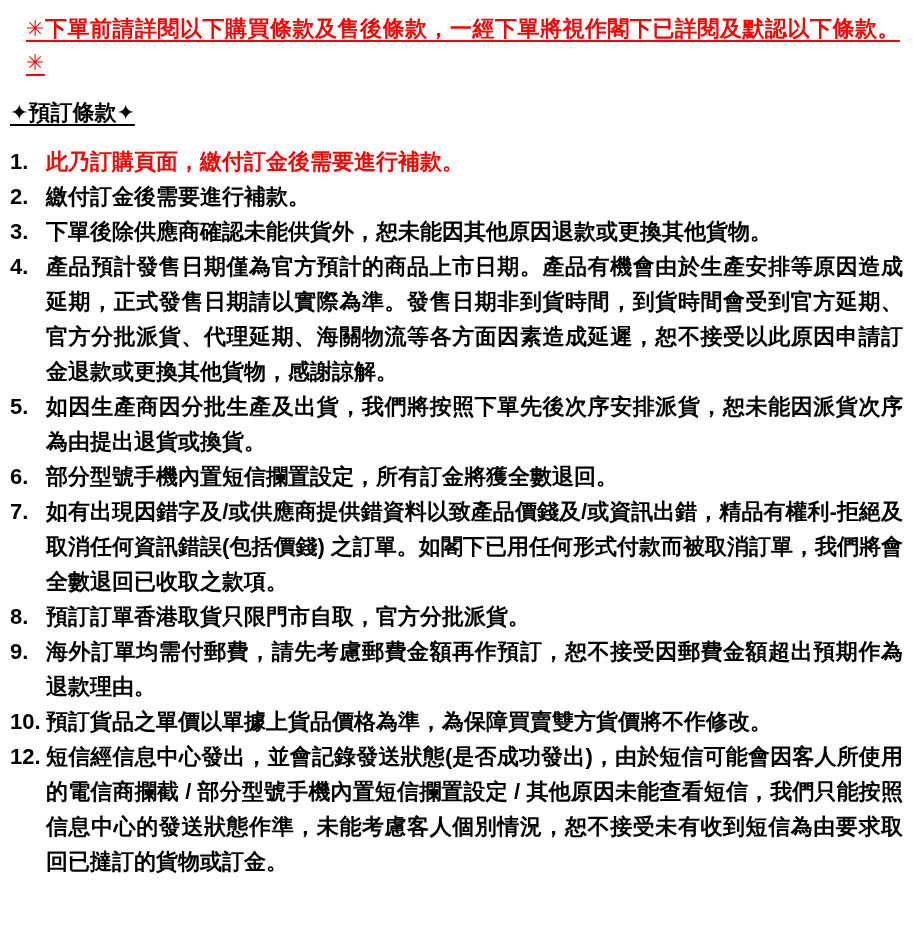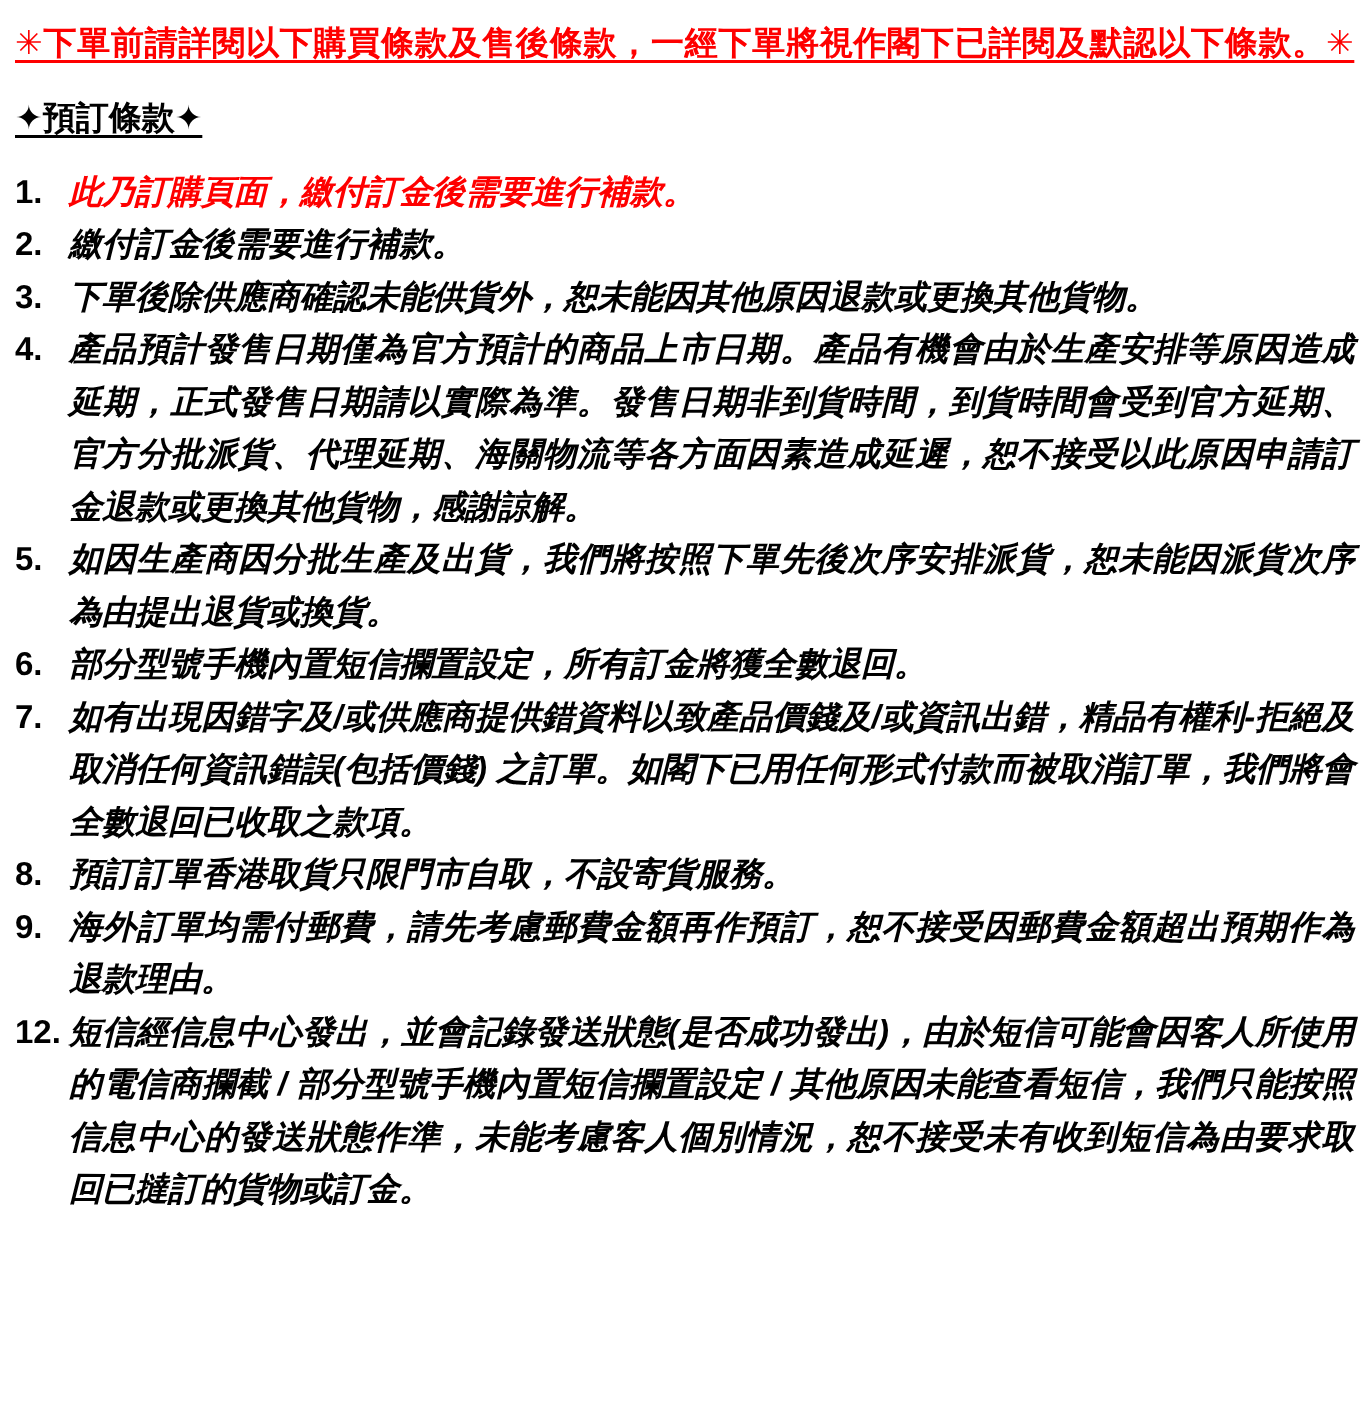--- a/index.html
+++ b/index.html
@@ -23,7 +23,7 @@
     text-decoration: underline;
     text-underline-offset: 4px;
     line-height: 34px;
-    margin: 2px 0 16px 0;
+    margin: 2px 0 16px 16px;
     letter-spacing: 0.5px;
   }
   .section-title {

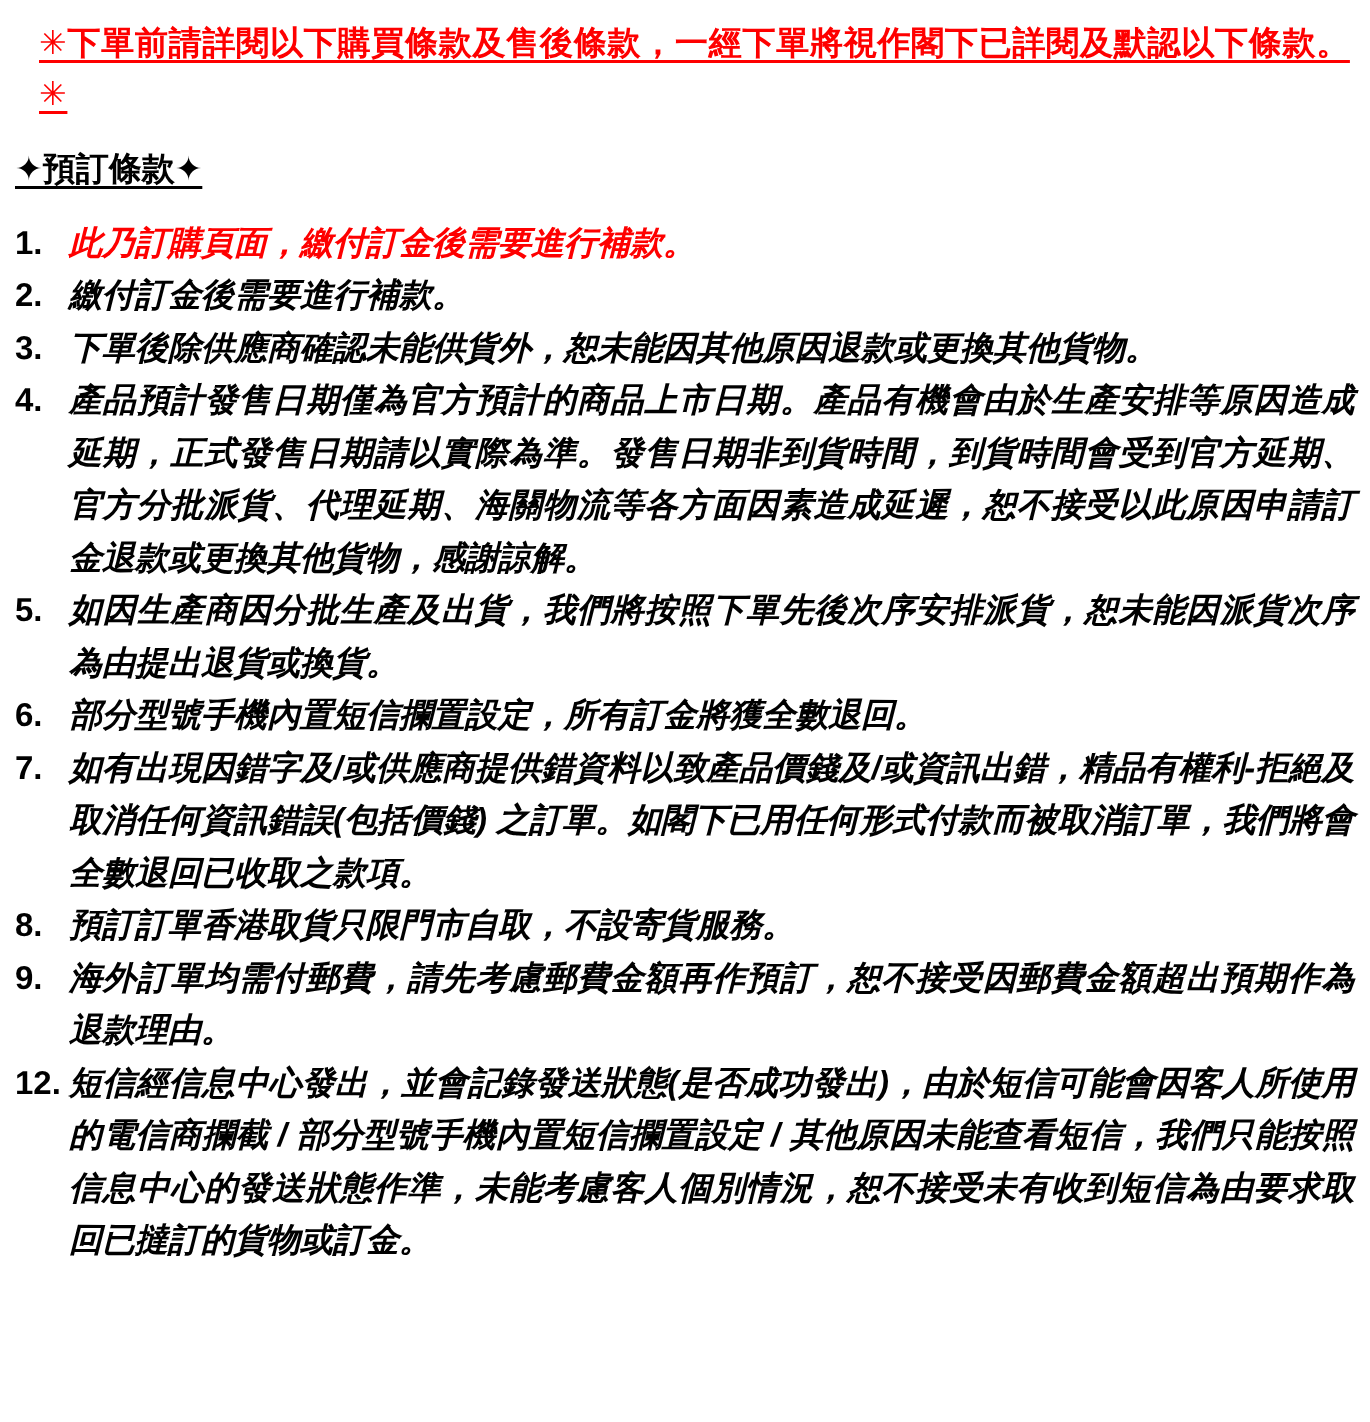--- a/index.html
+++ b/index.html
@@ -51,7 +51,6 @@
     flex: 1 1 auto;
     line-height: 35px;
     text-align: justify;
-    font-style: italic;
   }
   .run-normal { color: var(--ink, #000000); }
   .run-red { color: var(--warn, #ff0000); }

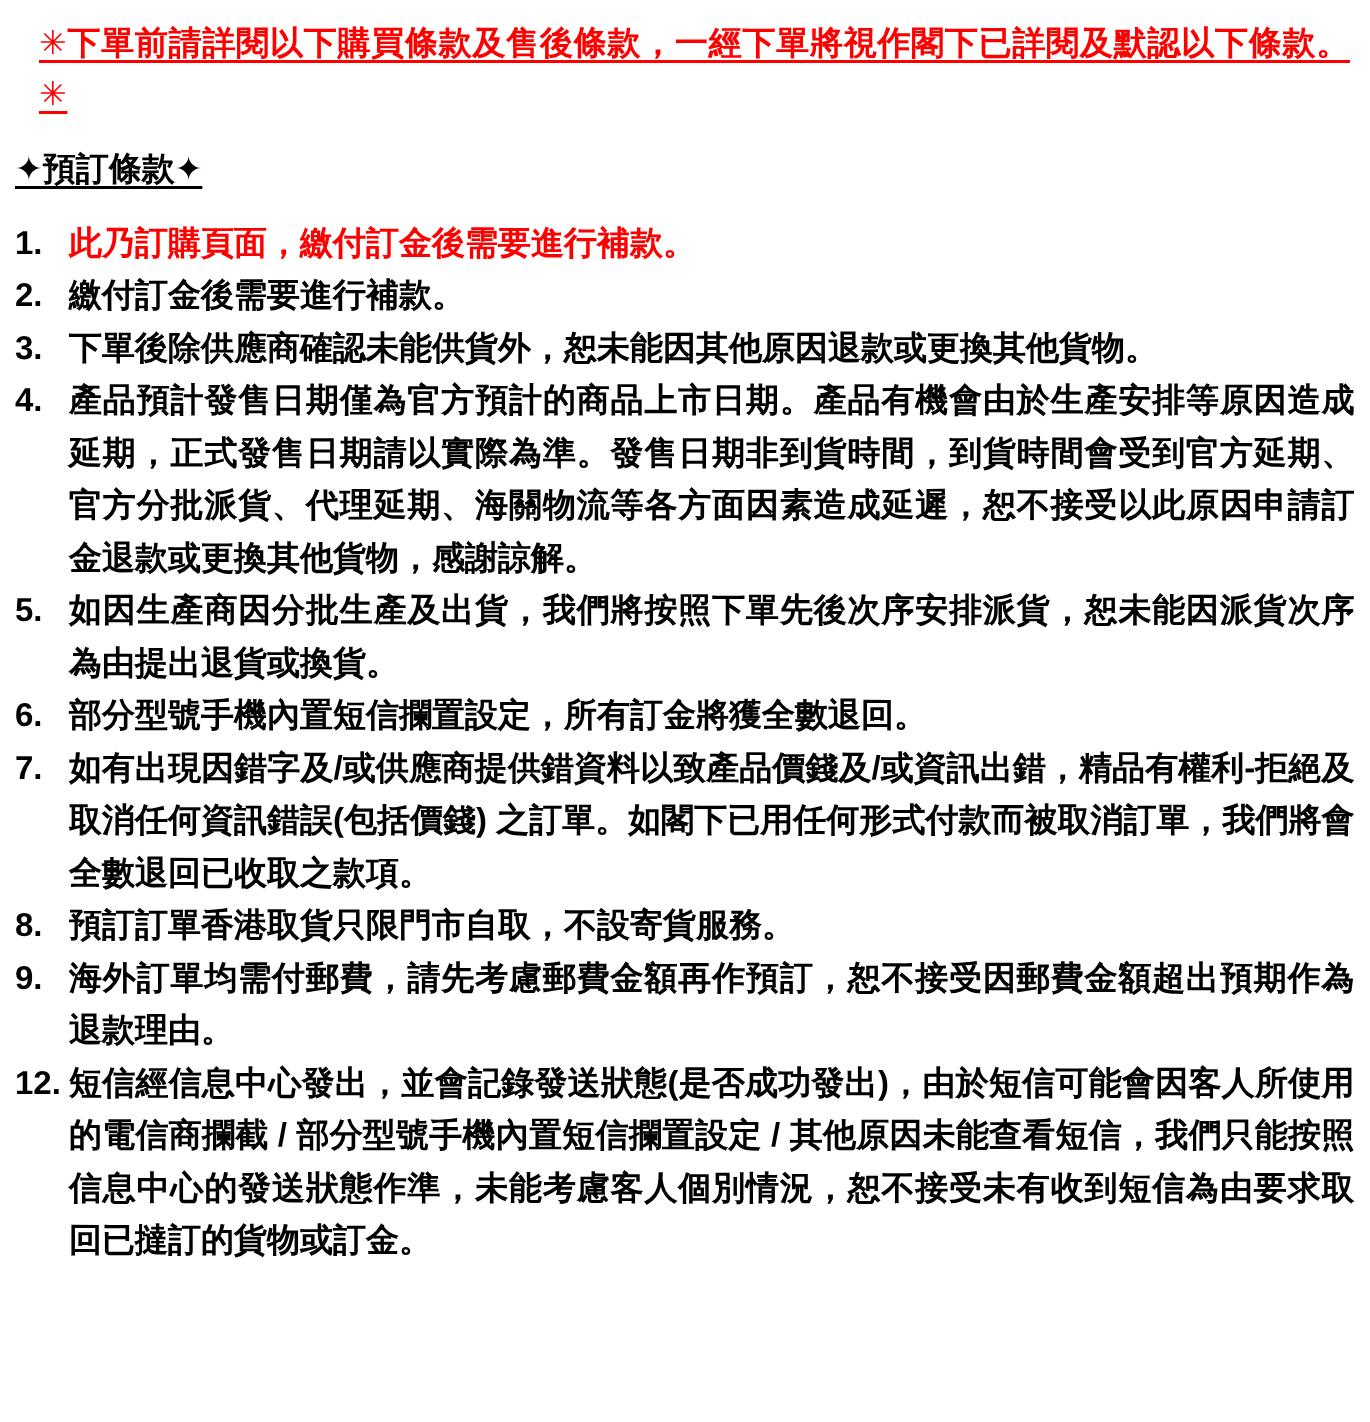--- a/index.html
+++ b/index.html
@@ -98,7 +98,7 @@
     </li>
     <li class="term-item">
       <span class="num">8.</span>
-      <span class="txt"><span class="run-normal">預訂訂單香港取貨只限門市自取，不設寄貨服務。</span></span>
+      <span class="txt"><span class="run-normal">預訂訂單香港取貨只限門市自取，官方分批派貨。</span></span>
     </li>
     <li class="term-item">
       <span class="num">9.</span>

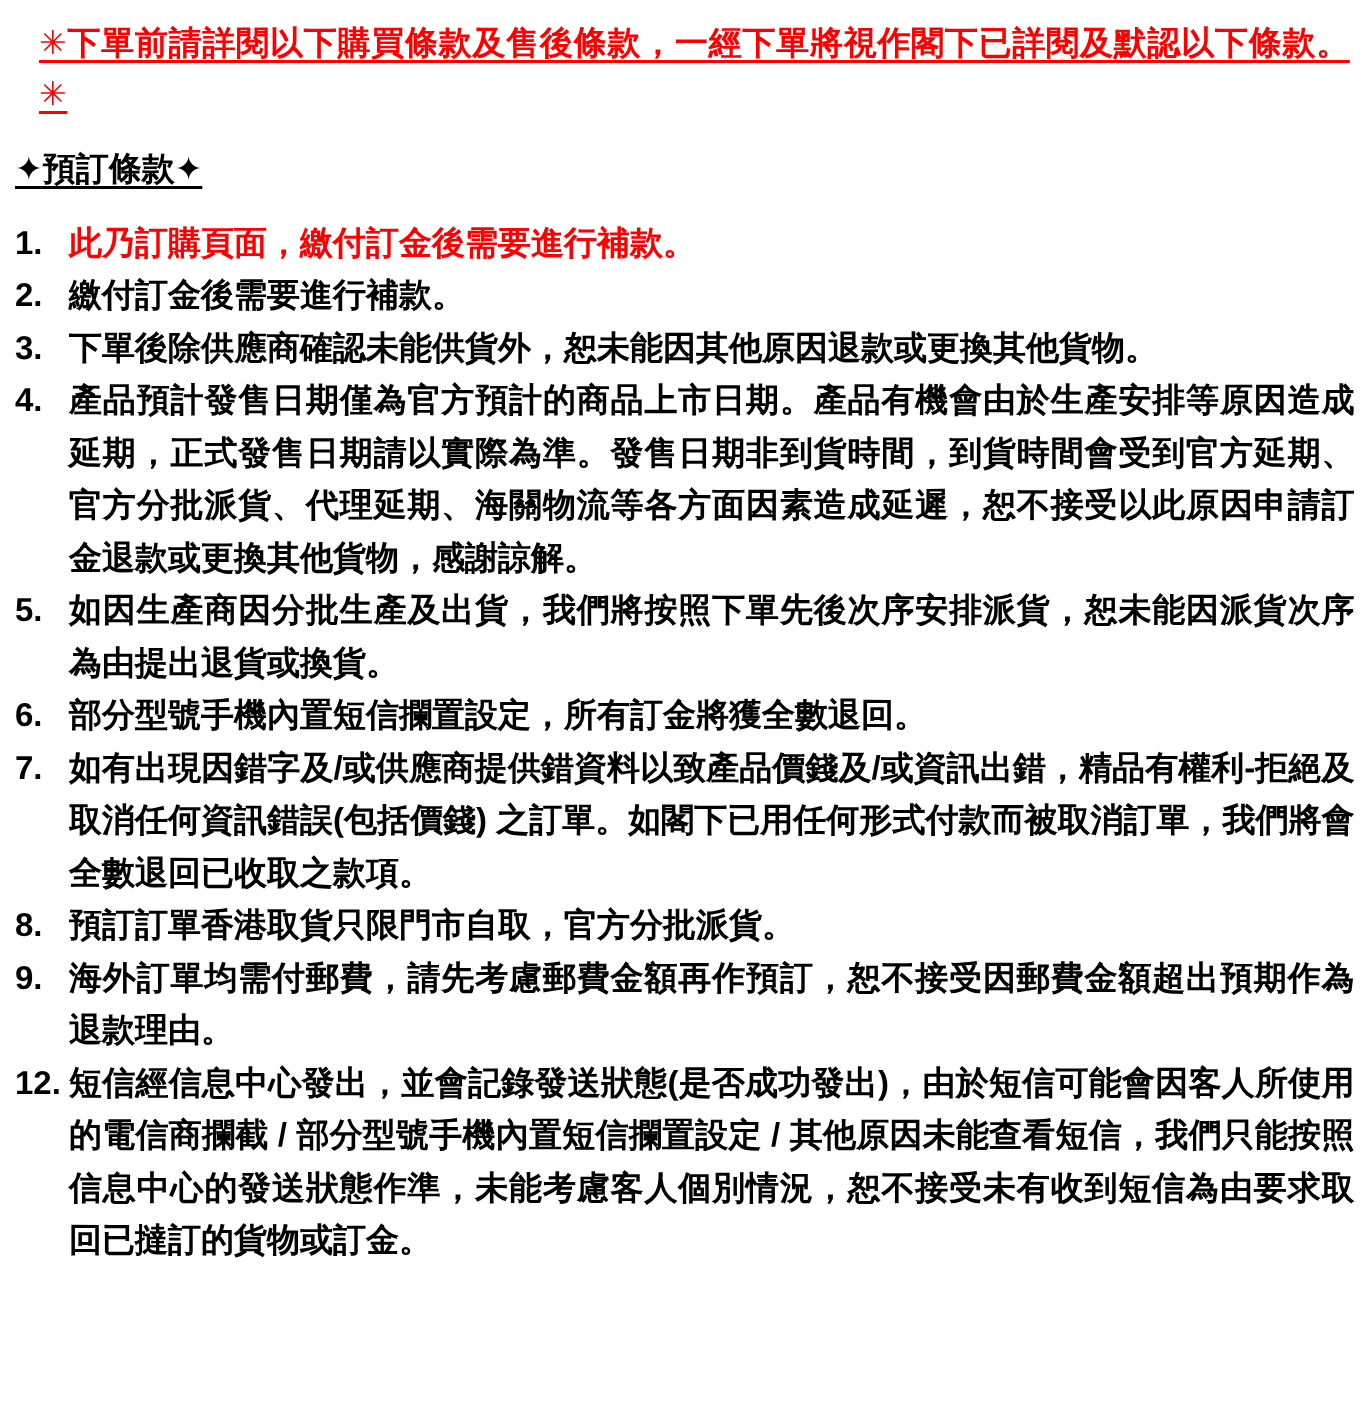--- a/index.html
+++ b/index.html
@@ -105,6 +105,10 @@
       <span class="txt"><span class="run-normal">海外訂單均需付郵費，請先考慮郵費金額再作預訂，恕不接受因郵費金額超出預期作為退款理由。</span></span>
     </li>
     <li class="term-item">
+      <span class="num">10.</span>
+      <span class="txt"><span class="run-normal">預訂貨品之單價以單據上貨品價格為準，為保障買賣雙方貨價將不作修改。</span></span>
+    </li>
+    <li class="term-item">
       <span class="num">12.</span>
       <span class="txt"><span class="run-normal">短信經信息中心發出，並會記錄發送狀態(是否成功發出)，由於短信可能會因客人所使用的電信商攔截 / 部分型號手機內置短信攔置設定 / 其他原因未能查看短信，我們只能按照信息中心的發送狀態作準，未能考慮客人個別情況，恕不接受未有收到短信為由要求取回已撻訂的貨物或訂金。</span></span>
     </li>

